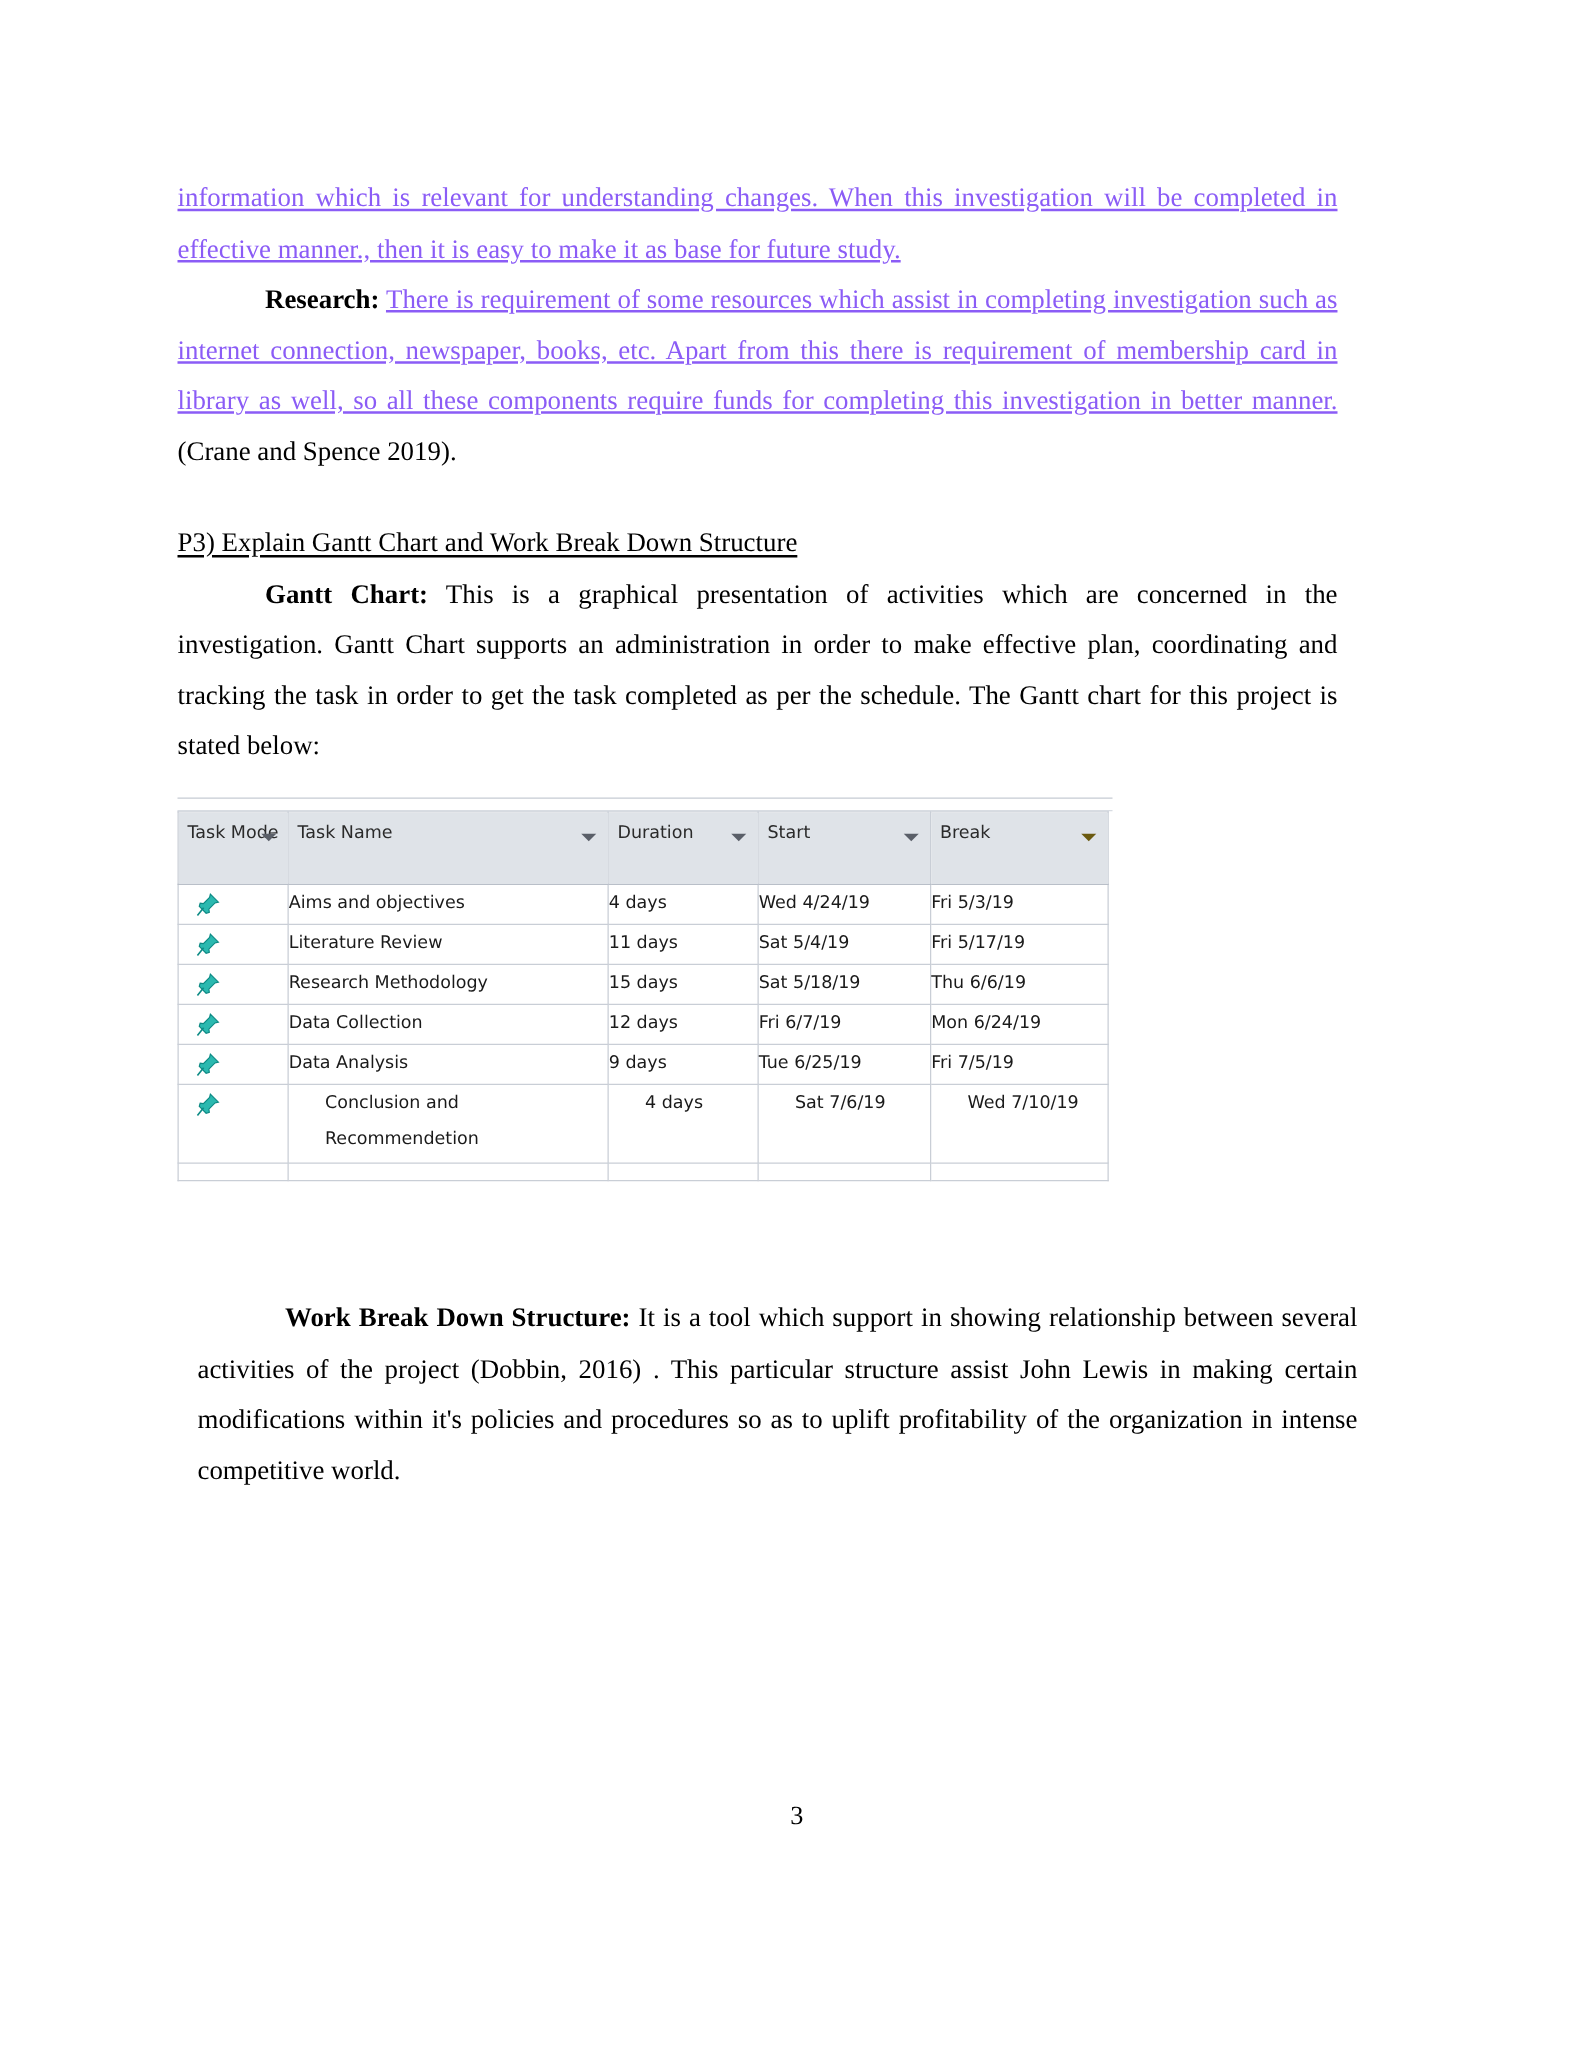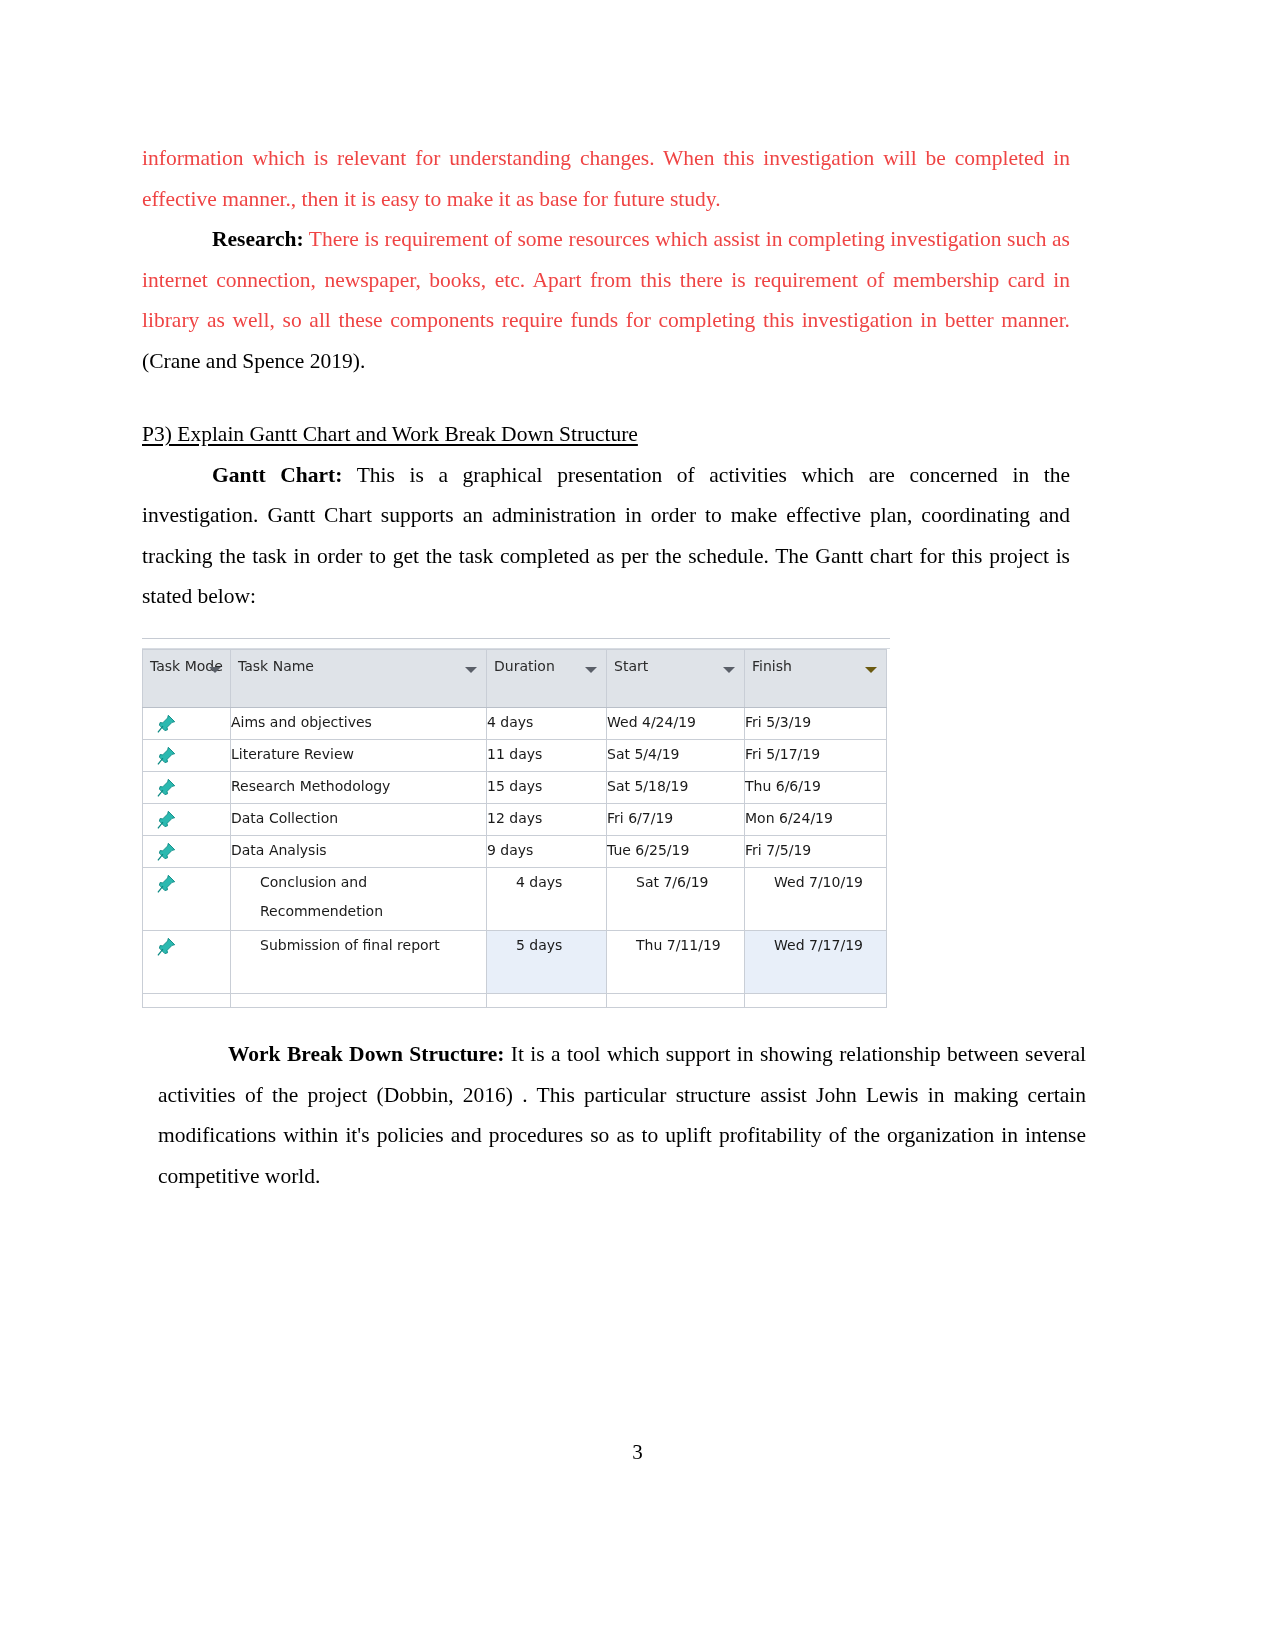--- a/index.html
+++ b/index.html
@@ -36,7 +36,7 @@
     text-justify: inter-word;
     color: #000;
   }
-  .green { color: #ef4444; }
+  .green { color: #8b5cf6; text-decoration: underline; }
   .bold { font-weight: bold; }
   .indent { display: inline-block; width: 70px; }
 

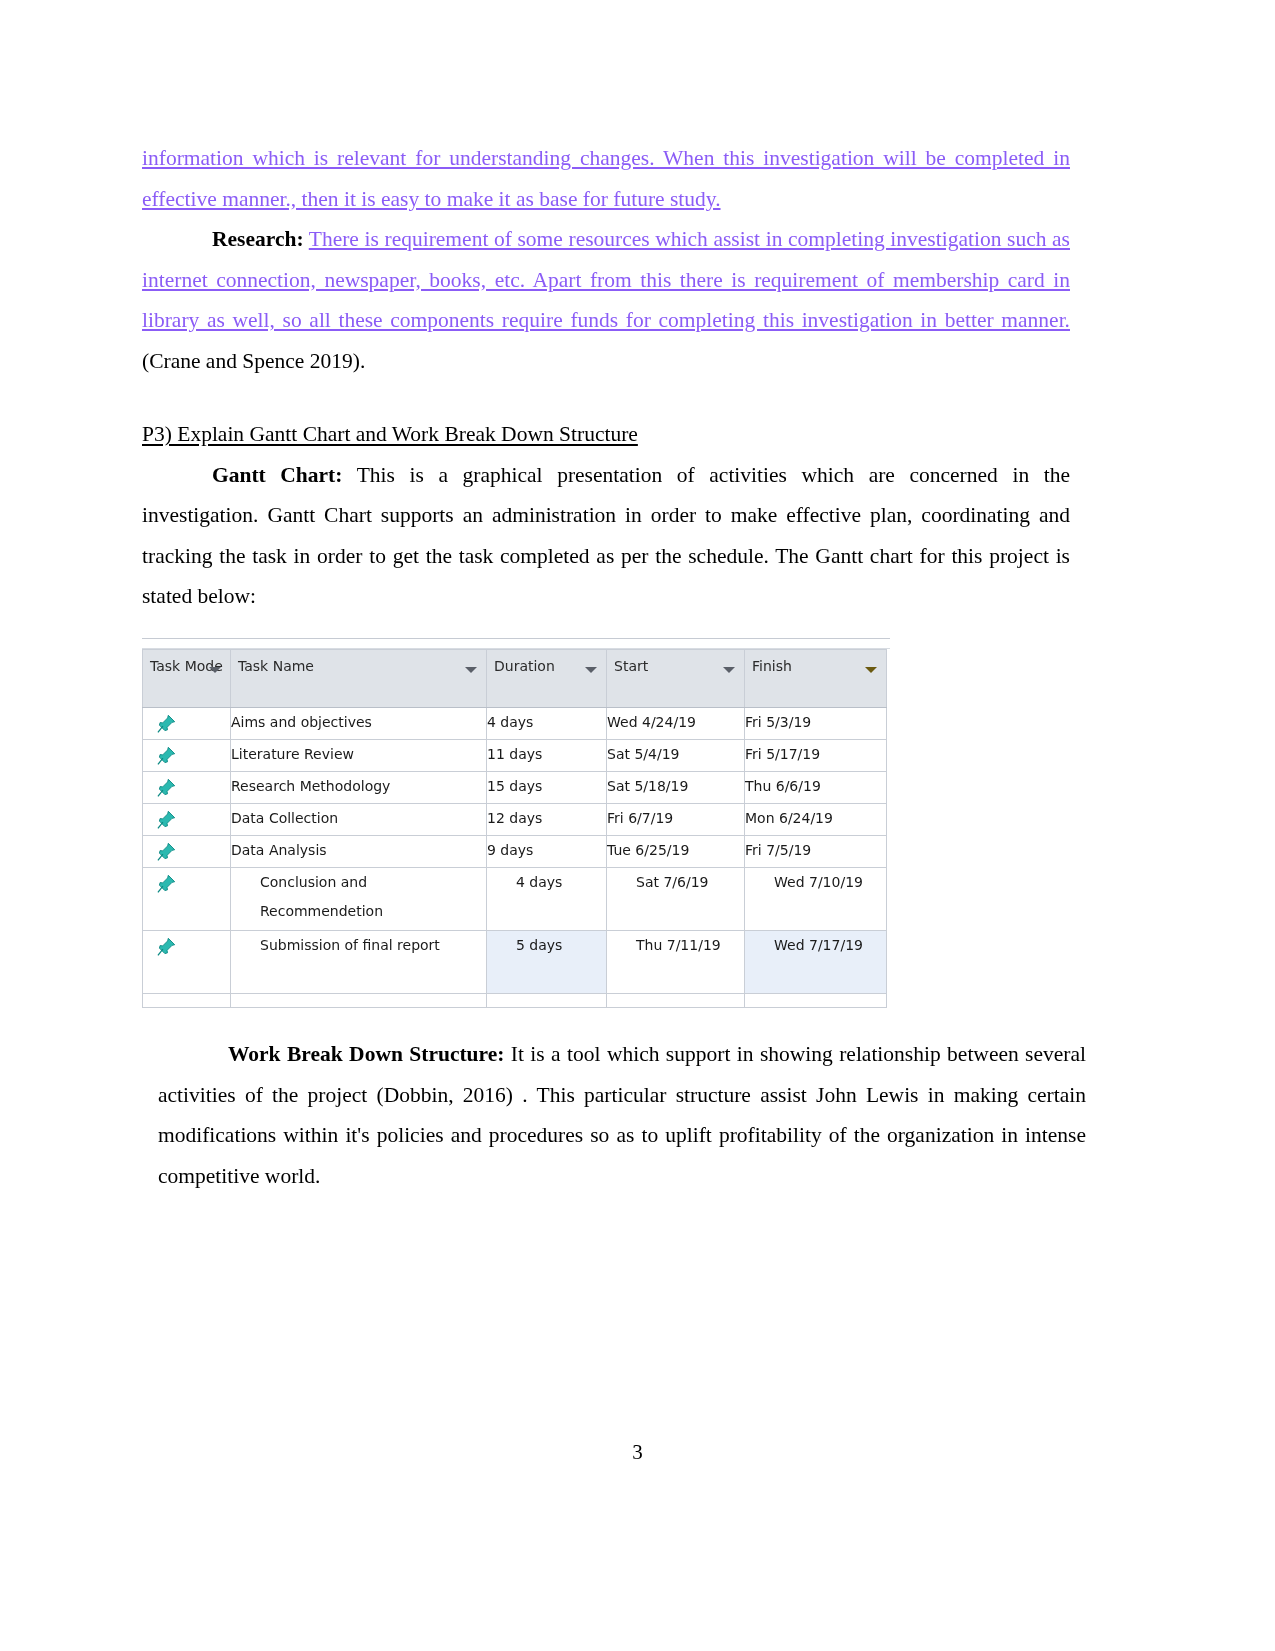--- a/index.html
+++ b/index.html
@@ -209,7 +209,7 @@
             <span class="sort-caret"></span>
           </th>
           <th class="finish-col">
-            <span class="hdr-label">Finish</span>
+            <span class="hdr-label">Break</span>
             <span class="sort-caret"></span>
           </th>
         </tr>

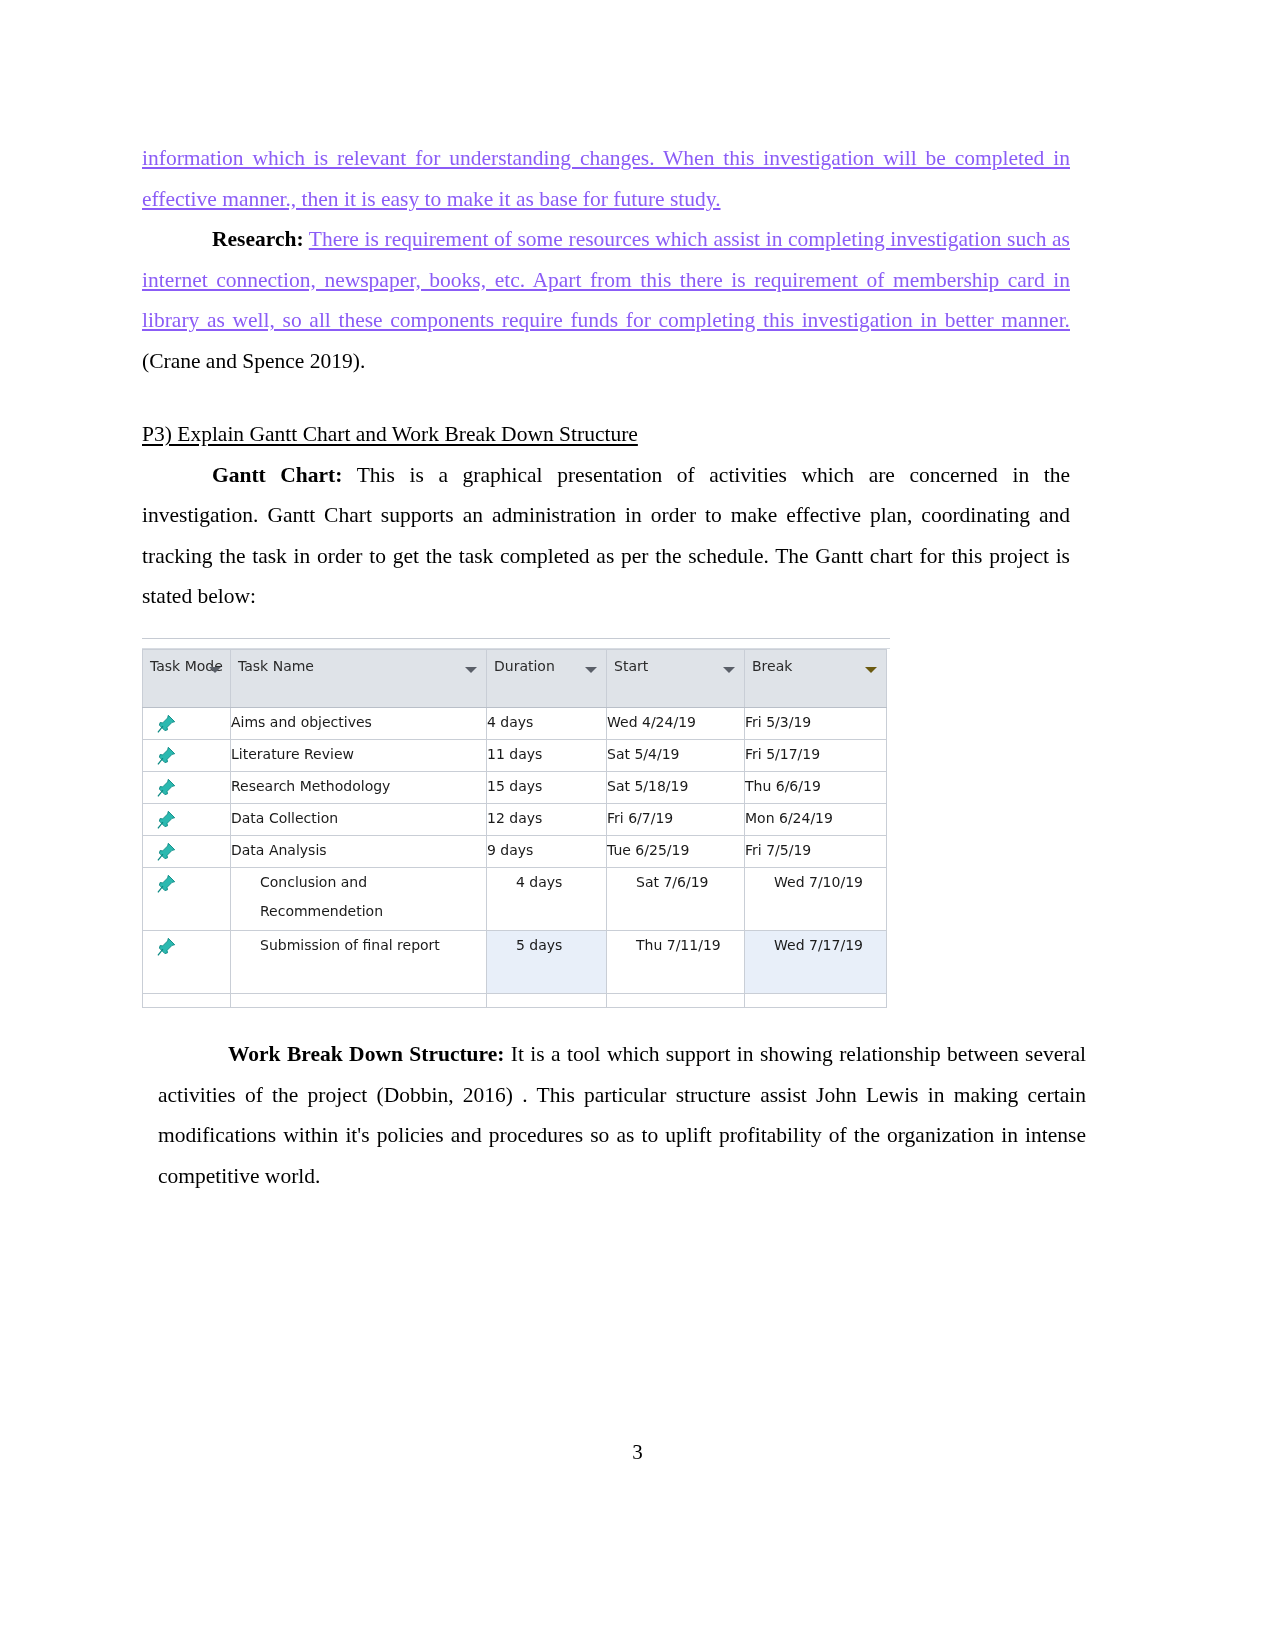--- a/index.html
+++ b/index.html
@@ -294,18 +294,6 @@
           <td class="cell-fin">Wed 7/10/19</td>
         </tr>
 
-        <tr class="tall last">
-          <td class="cell-mode">
-            <svg class="pin" viewBox="0 0 24 24">
-              <path d="M14.5 2.5 L21.5 9.5 L18.6 10.2 L13.2 15.6 L13.6 18.4 L10.8 19.2 L4.8 13.2 L5.6 10.4 L8.4 10.8 L13.8 5.4 Z" fill="#2bb9b0" stroke="#0d8a84" stroke-width="1"></path>
-              <path d="M8.6 14.4 L3.2 21.2" stroke="#0d8a84" stroke-width="1.4" fill="none"></path>
-            </svg>
-          </td>
-          <td class="cell-name">Submission of final report</td>
-          <td class="cell-dur">5 days</td>
-          <td class="cell-start">Thu 7/11/19</td>
-          <td class="cell-fin">Wed 7/17/19</td>
-        </tr>
 
         <tr class="filler">
           <td class="cell-mode"></td>

